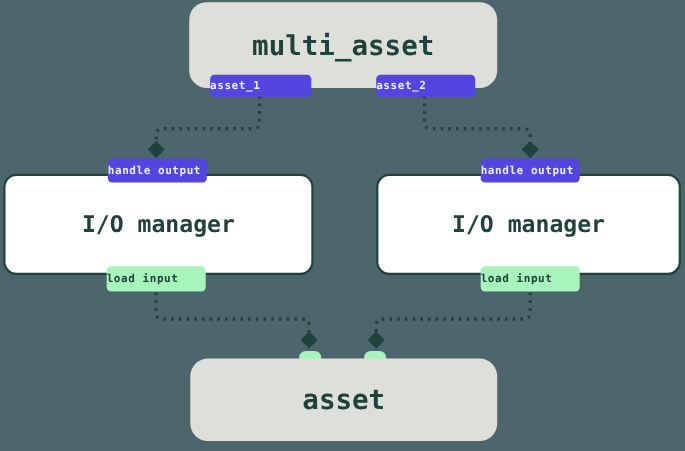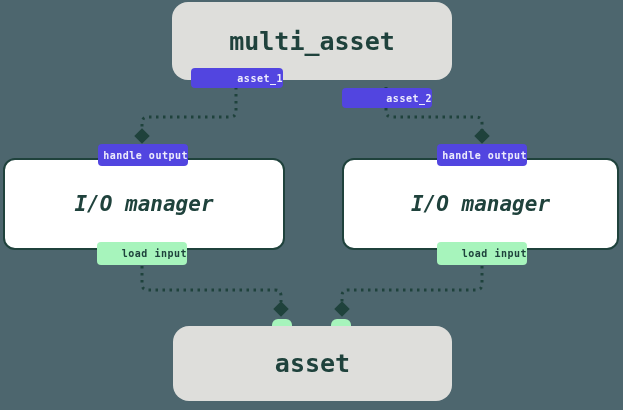--- a/index.html
+++ b/index.html
@@ -50,7 +50,7 @@
   .node-asset{left:173px;top:326px;width:279px;height:75px;font-size:25px;}
   .badge{
     position:absolute;
-    display:flex;align-items:center;justify-content:flex-end;
+    display:flex;align-items:center;justify-content:flex-start;
     font-size:10px;
     font-weight:bold;
     border-radius:4px;

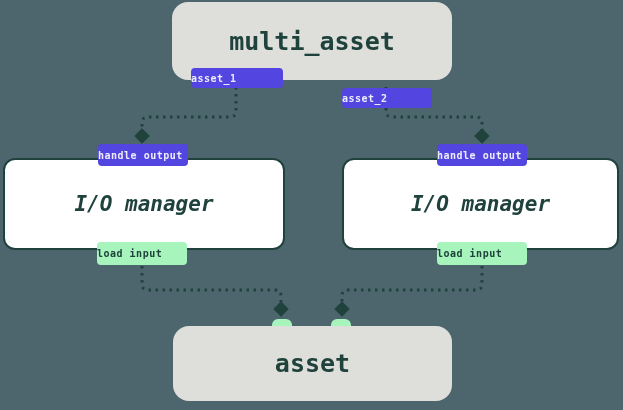--- a/index.html
+++ b/index.html
@@ -66,7 +66,7 @@
     color:var(--dark);
   }
   .badge-asset1{left:191px;top:68px;width:92px;height:20px;}
-  .badge-asset2{left:342px;top:68px;width:90px;height:20px;margin-top:20px;}
+  .badge-asset2{left:342px;top:68px;width:90px;height:20px;}
   .badge-handle-left{left:98px;top:144px;width:90px;height:22px;}
   .badge-handle-right{left:437px;top:144px;width:90px;height:22px;}
   .badge-load-left{left:97px;top:242px;width:90px;height:23px;}

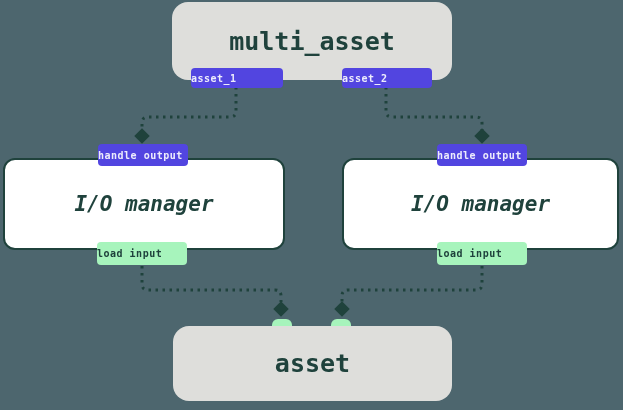--- a/index.html
+++ b/index.html
@@ -42,7 +42,6 @@
     background:var(--box_white);
     border:2px solid var(--dark);
     border-radius:12px;
-    font-style:italic;
   }
   .node-multi-asset{left:172px;top:2px;width:280px;height:78px;font-size:25px;}
   .node-io-left{left:3px;top:158px;width:282px;height:92px;font-size:21px;}

